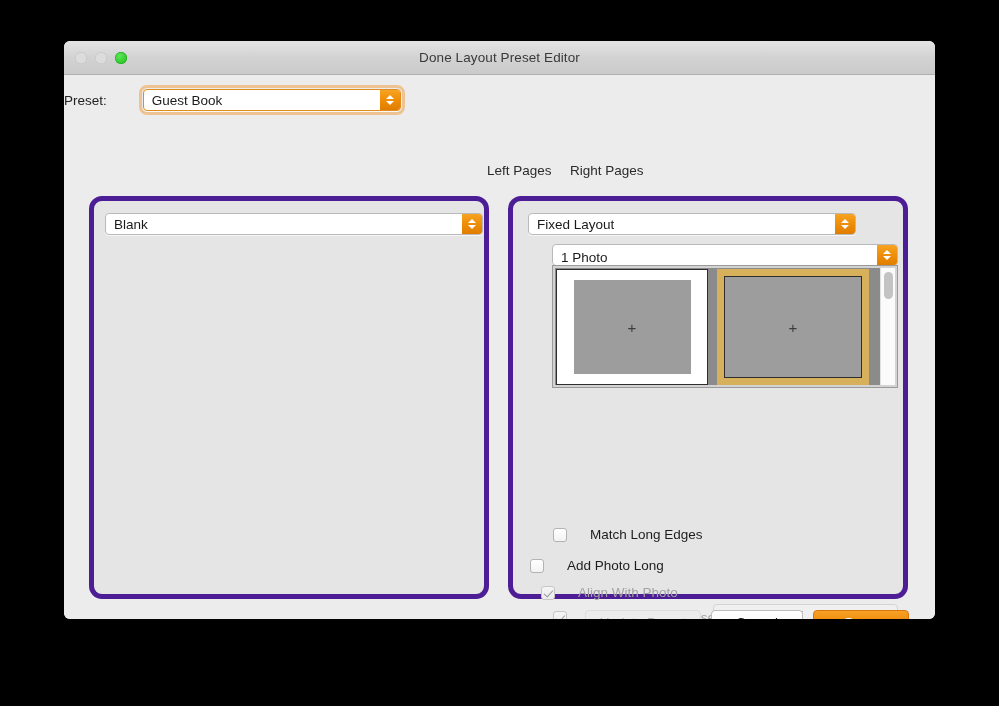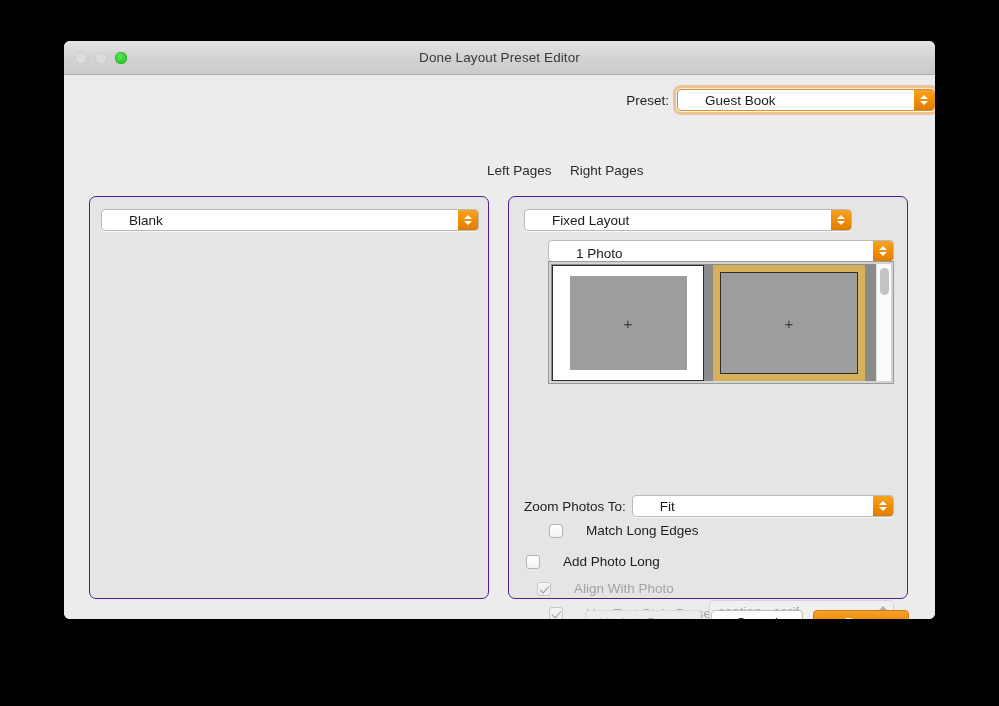--- a/index.html
+++ b/index.html
@@ -78,8 +78,9 @@
     left: 0; right: 0;
     top: 14px;
     display: flex;
-    justify-content: flex-end;
-    align-items: center;
+    justify-content: flex-start;
+    align-items: center;
+    gap: 28px;
   }
   .preset-label {
     font-size: 13.5px;

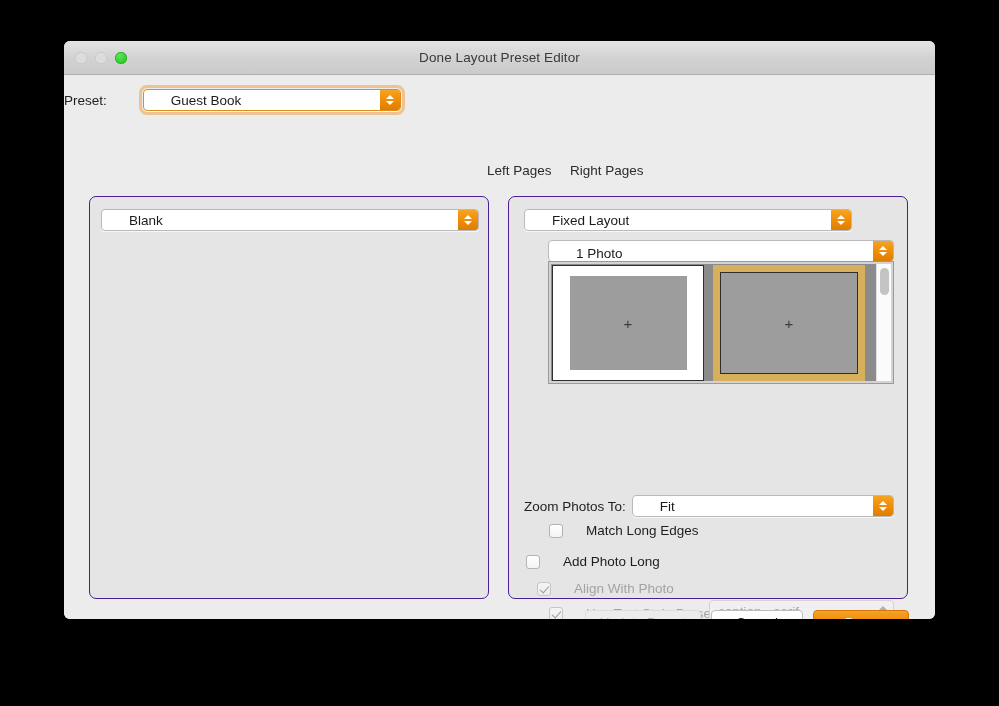--- a/index.html
+++ b/index.html
@@ -98,7 +98,6 @@
     display: flex;
     align-items: center;
     box-shadow: 0 1px 0 rgba(255,255,255,0.7);
-    padding-left: 19px;
   }
   .popup .value {
     font-size: 13.5px;

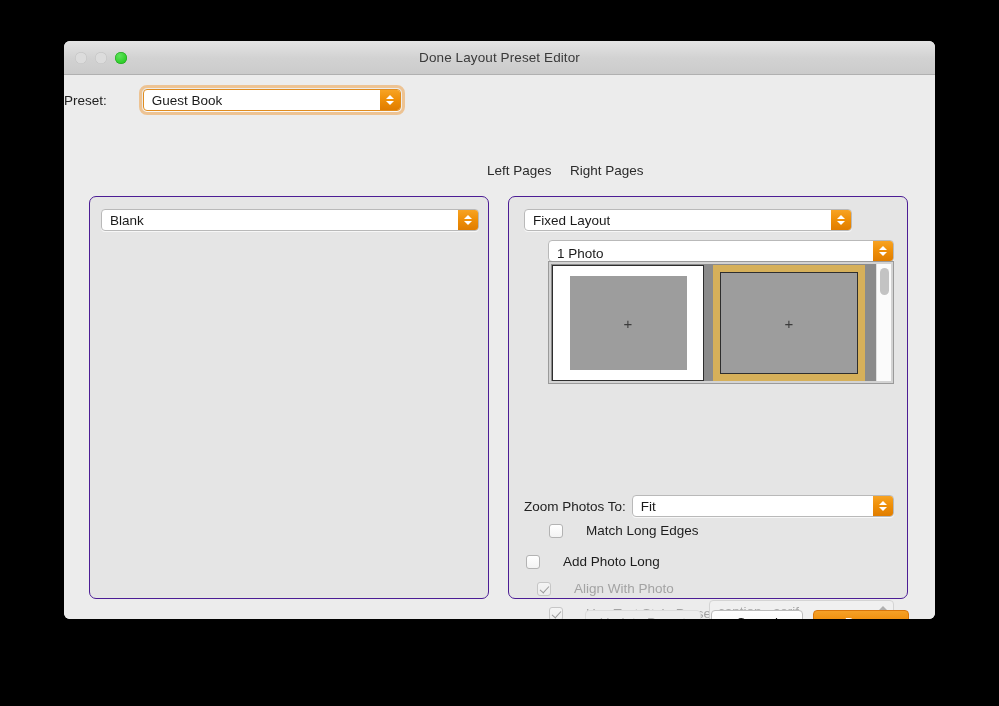--- a/index.html
+++ b/index.html
@@ -152,8 +152,8 @@
   .panel {
     position: absolute;
     background: #e5e5e5;
-    border: 1px solid #4c1d95;
-    border-radius: 7px;
+    border: 5px solid #4c1d95;
+    border-radius: 13px;
   }
   .panel-left  { left: 25px;  top: 121px; width: 400px; height: 403px; }
   .panel-right { left: 444px; top: 121px; width: 400px; height: 403px; }

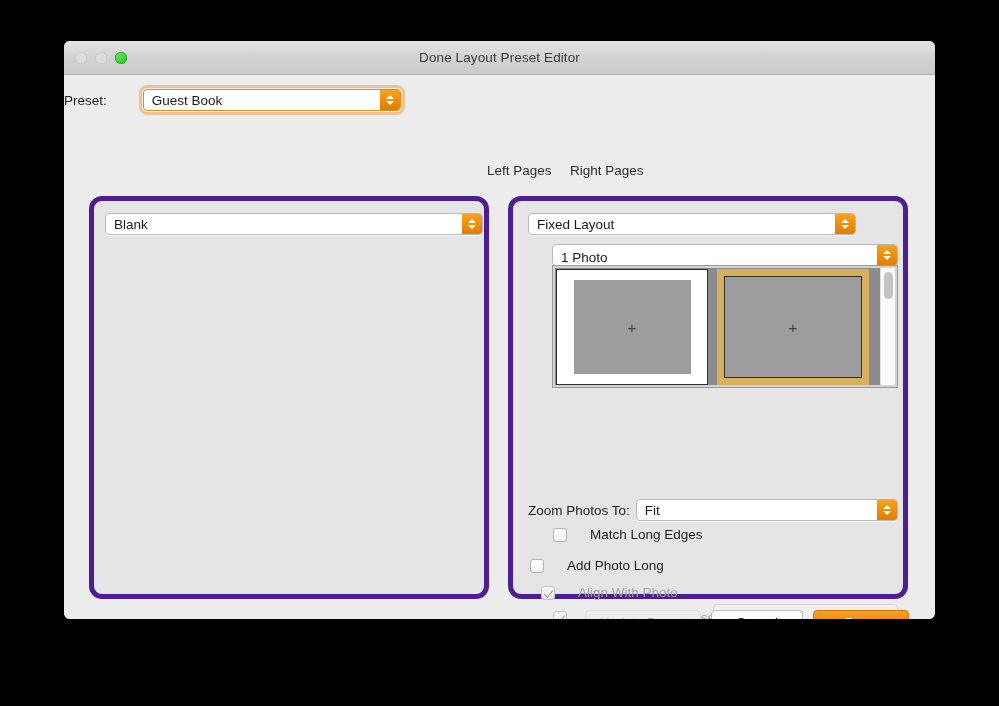--- a/index.html
+++ b/index.html
@@ -438,16 +438,6 @@
         </div>
       </div>
 
-      <div class="zoom-row">
-        <span class="zoom-label">Zoom Photos To:</span>
-        <div class="popup zoom-popup">
-          <span class="value">Fit</span>
-          <span class="stepper">
-            <span class="chev up"></span>
-              <span class="chev down"></span>
-          </span>
-        </div>
-      </div>
 
       <div class="chk-row row-match">
         <span class="chk"></span>

